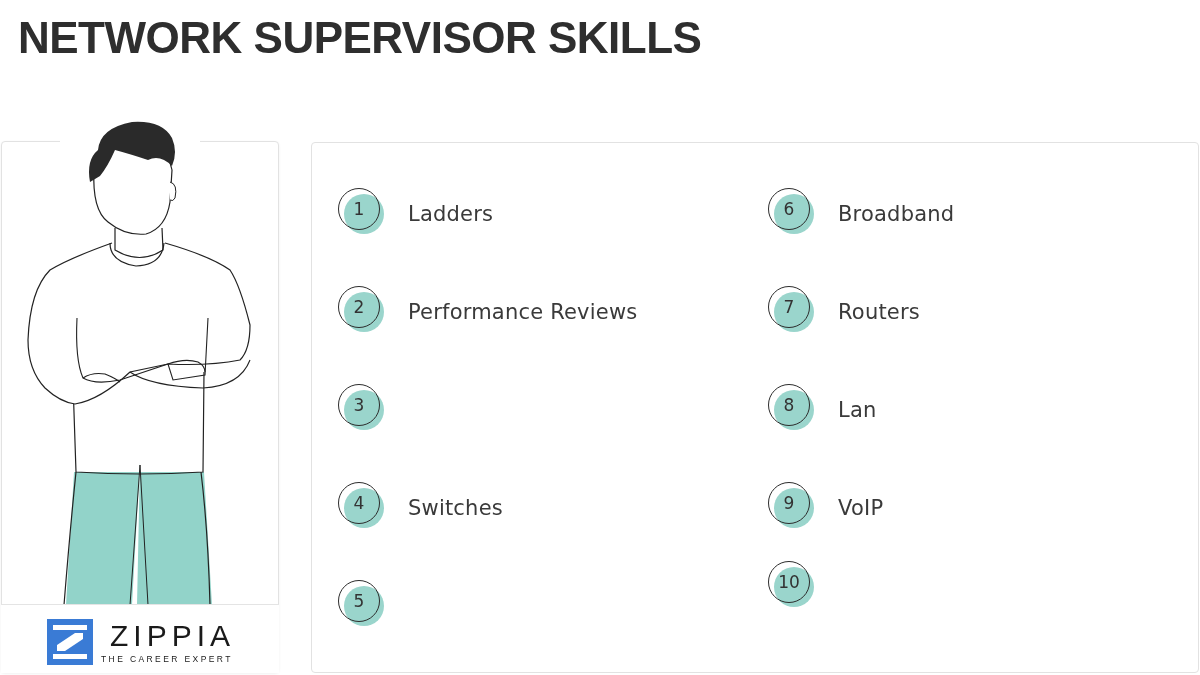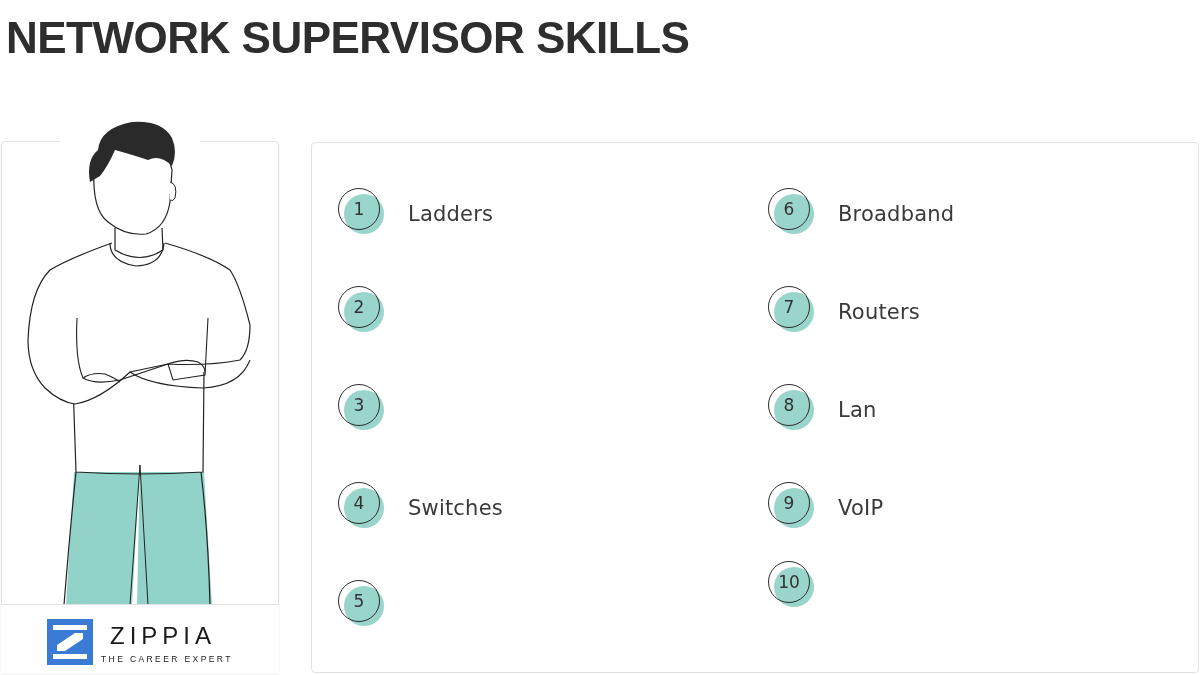--- a/index.html
+++ b/index.html
@@ -7,7 +7,7 @@
     body { position: relative; font-family: "DejaVu Sans", sans-serif; color: #333; }
 
     .page-title {
-      position: absolute; left: 6px; top: 12px;
+      position: absolute; left: 18px; top: 12px;
       font-family: "Liberation Sans", sans-serif;
       font-weight: bold; font-size: 44px; letter-spacing: -0.5px;
       color: #2e2e2e; line-height: 52px;

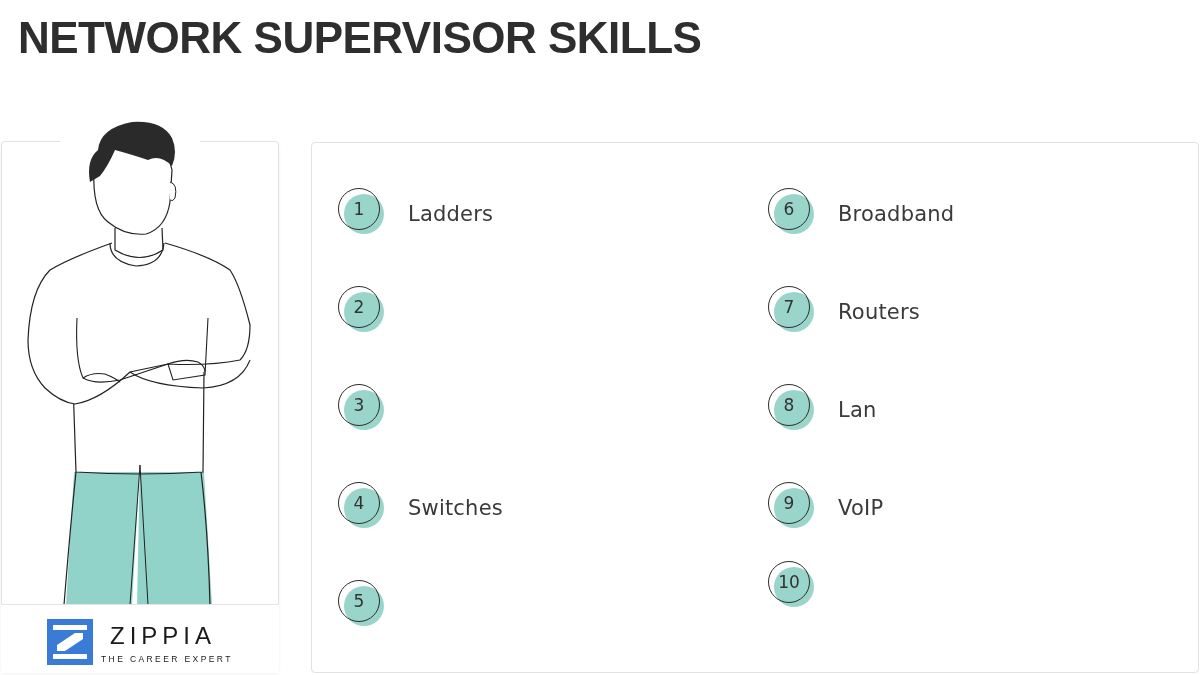--- a/index.html
+++ b/index.html
@@ -126,6 +126,7 @@
       <div class="ring"></div>
       <div class="num">2</div>
     </div>
+  <div class="label">Performance Reviews</div>
 </div>
 <div class="skill" style="left:338px; top:383px;">
   <div class="badge">

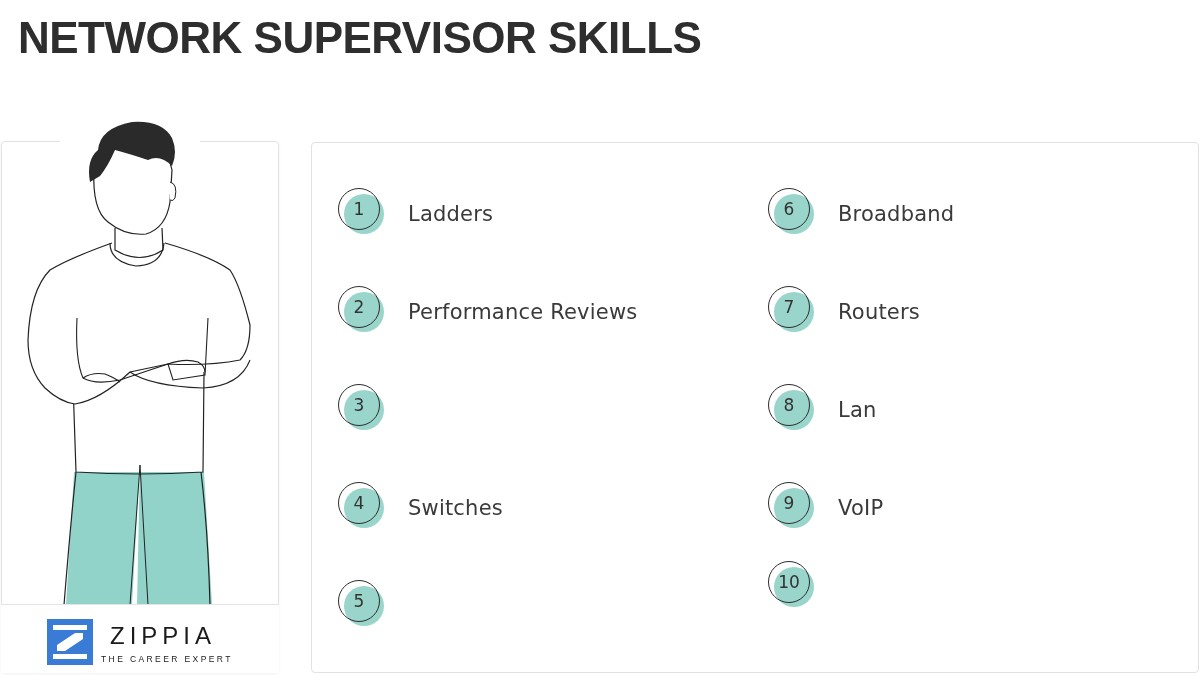--- a/index.html
+++ b/index.html
@@ -28,7 +28,7 @@
     .logo-mark { position: absolute; left: 46px; top: 14px; width: 46px; height: 46px; }
     .logo-word {
       position: absolute; left: 109px; top: 16px;
-      font-family: "Liberation Sans", sans-serif; font-size: 24px;
+      font-family: "Liberation Sans", sans-serif; font-size: 30px;
       letter-spacing: 5px; color: #1a1a1a; line-height: 30px;
     }
     .logo-tag {

